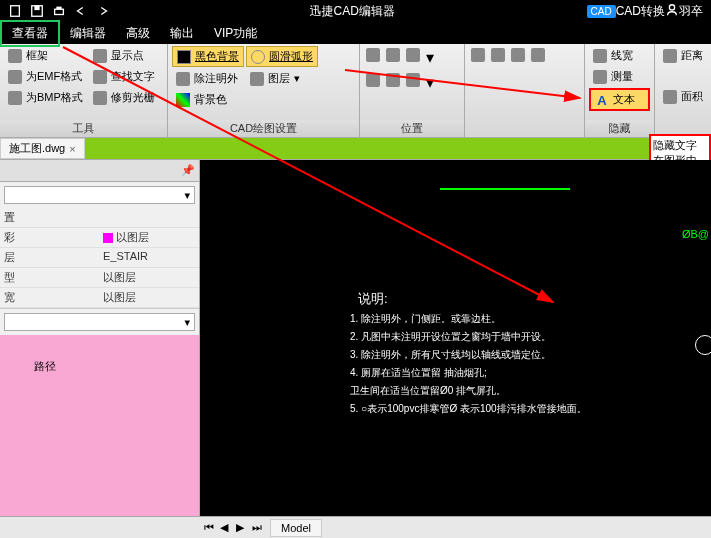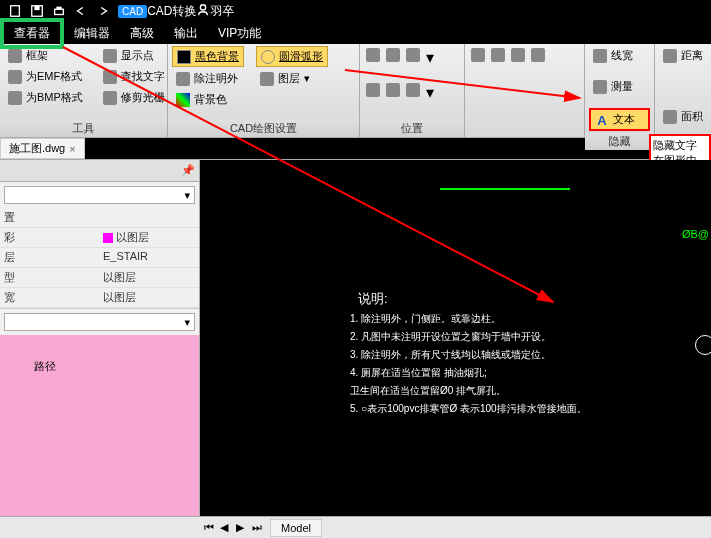--- a/index.html
+++ b/index.html
@@ -98,6 +98,7 @@
         </svg>
       </span>
   </div>
+  <div class="app-title">迅捷CAD编辑器</div>
   <div class="titlebar-right">
     <span class="cad-icon">CAD</span>
     <span>CAD转换</span>

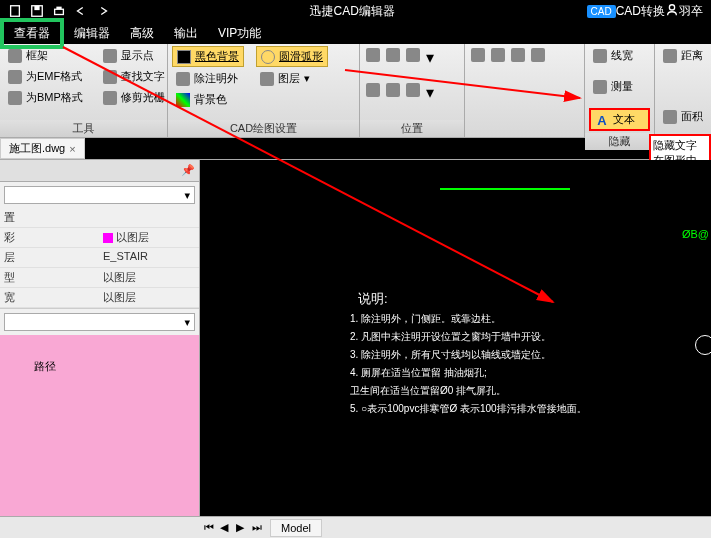--- a/index.html
+++ b/index.html
@@ -14,7 +14,7 @@
 
 .menubar { background: #000; height: 22px; display: flex; align-items: center; color: #fff; font-size: 12px; }
 .menu-item { padding: 3px 10px; cursor: pointer; }
-.menu-item.active { border: 4px solid #22c55e; }
+.menu-item.active { border: 2px solid #22c55e; }
 
 .ribbon { background: linear-gradient(#f0f0f0, #d8d8d8); height: 94px; display: flex; border-bottom: 1px solid #aaa; }
 .ribbon-group { border-right: 1px solid #aaa; display: flex; flex-direction: column; justify-content: space-between; }

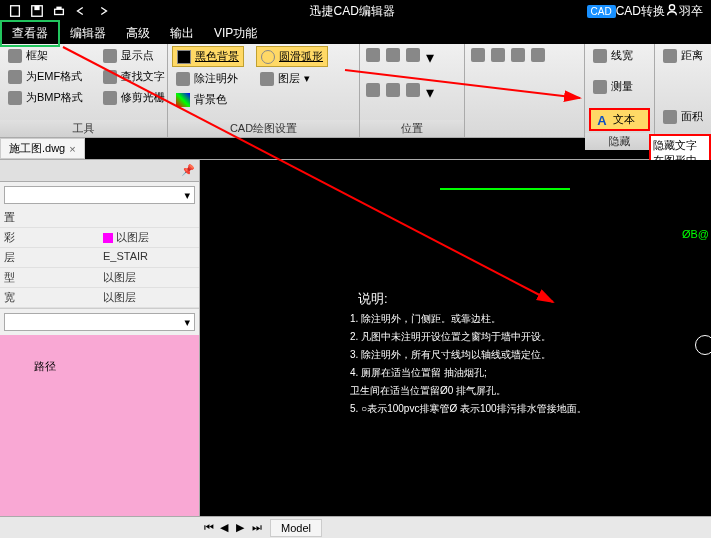--- a/index.html
+++ b/index.html
@@ -18,7 +18,7 @@
 
 .ribbon { background: linear-gradient(#f0f0f0, #d8d8d8); height: 94px; display: flex; border-bottom: 1px solid #aaa; }
 .ribbon-group { border-right: 1px solid #aaa; display: flex; flex-direction: column; justify-content: space-between; }
-.ribbon-group-content { display: flex; flex-direction: column; padding: 2px 4px; gap: 12px; flex: 1; }
+.ribbon-group-content { display: flex; flex-direction: column; padding: 2px 4px; gap: 2px; flex: 1; }
 .ribbon-group-label { text-align: center; font-size: 11px; color: #333; padding: 1px 0; background: linear-gradient(#e0e0e0, #d0d0d0); }
 .ribbon-btn { display: flex; align-items: center; gap: 4px; font-size: 11px; padding: 2px 4px; cursor: pointer; white-space: nowrap; }
 .ribbon-btn.highlight { background: #ffd966; border: 1px solid #c0a030; text-decoration: underline; }

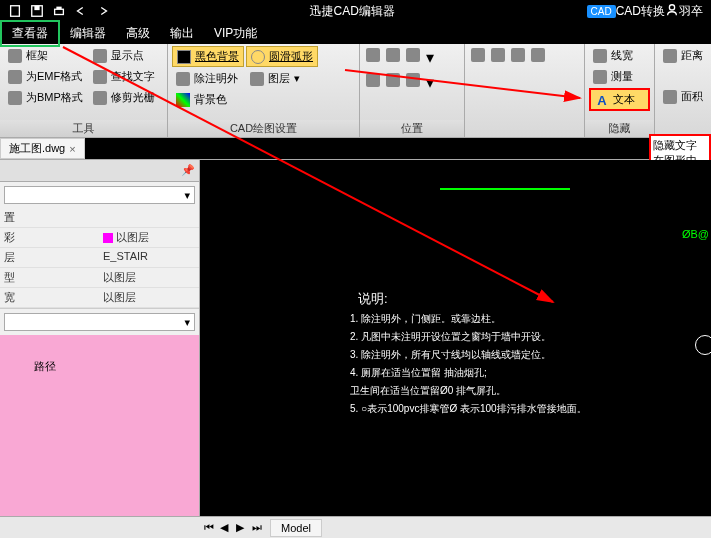--- a/index.html
+++ b/index.html
@@ -31,7 +31,7 @@
 
 .hidden-text-highlight { position: absolute; top: 134px; right: 0; width: 62px; border: 2px solid #ff0000; background: #fff; font-size: 11px; padding: 2px; }
 
-.doc-tab { display: flex; align-items: center; background: #000000; border-bottom: 1px solid #aaa; height: 22px; font-size: 11px; }
+.doc-tab { display: flex; align-items: center; background: #84cc16; border-bottom: 1px solid #aaa; height: 22px; font-size: 11px; }
 .doc-tab-item { padding: 2px 8px; background: #f5f5f5; border: 1px solid #ccc; display: flex; align-items: center; gap: 4px; }
 .doc-tab-close { color: #666; cursor: pointer; }
 

